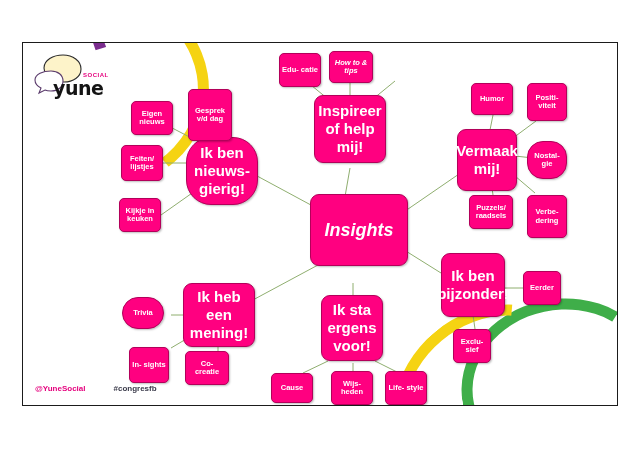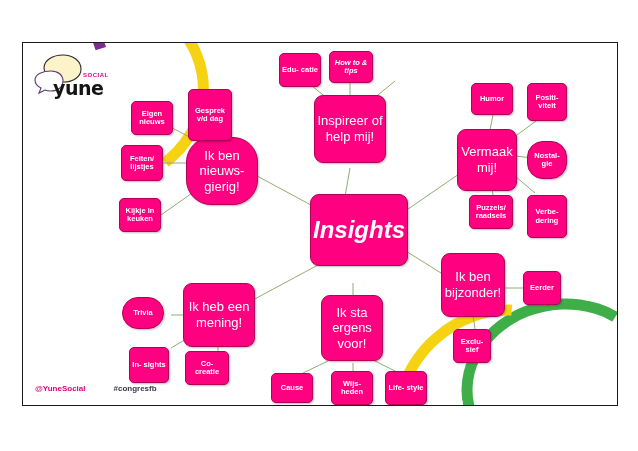--- a/index.html
+++ b/index.html
@@ -122,8 +122,8 @@
     border-radius: 5px;
   }
   .node.branch {
-    font-size: 13px;
-    font-weight: normal;
+    font-size: 15px;
+    font-weight: bold;
     border-radius: 9px;
     line-height: 1.2;
   }

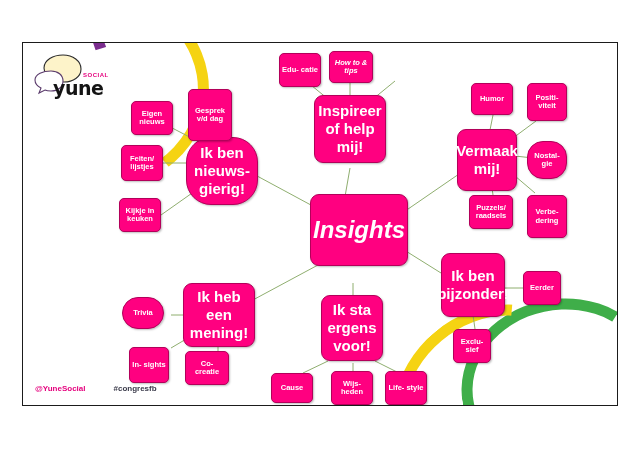--- a/index.html
+++ b/index.html
@@ -128,7 +128,7 @@
     line-height: 1.2;
   }
   .node.center {
-    font-size: 24px;
+    font-size: 18px;
     font-weight: bold;
     font-style: italic;
     border-radius: 9px;

